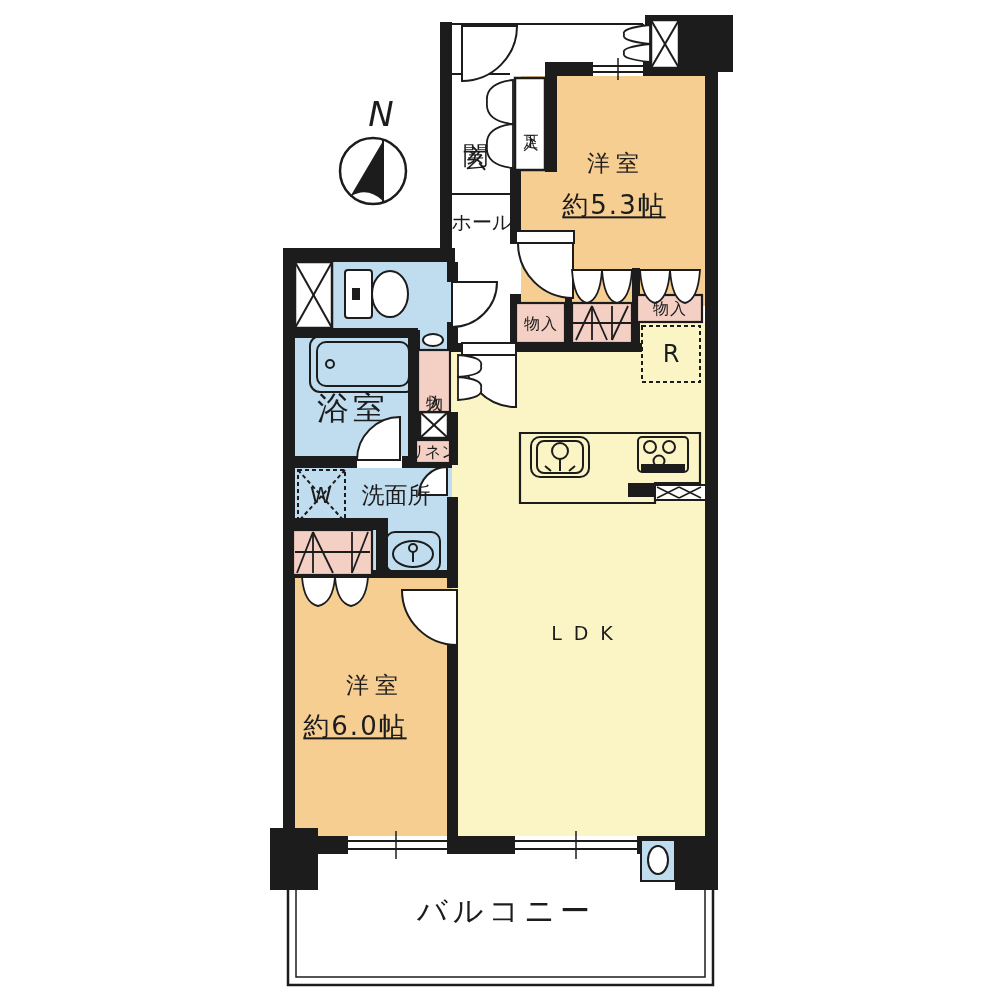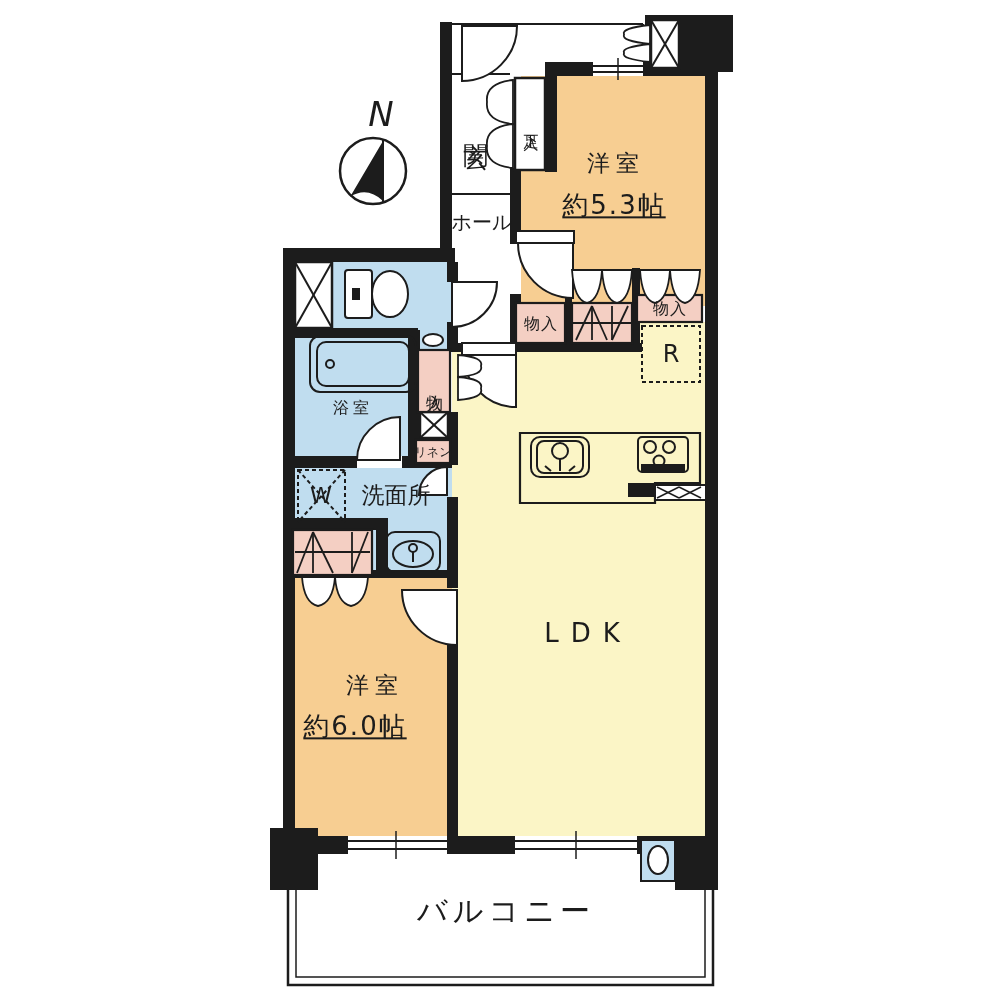--- a/index.html
+++ b/index.html
@@ -253,7 +253,7 @@
   <div class="vert lbl" style="left:434px;top:381px;font-size:17px;">物入</div>
   <div class="lbl tiny" style="left:433px;top:452px;">リネン</div>
 
-  <div class="lbl" style="left:353px;top:409px;font-size:16px;letter-spacing:4px;font-family:Liberation Mono, monospace;">浴室</div>
+  <div class="lbl" style="left:353px;top:409px;font-size:32px;letter-spacing:4px;">浴室</div>
   <div class="lbl" style="left:321px;top:496px;font-size:22px;">W</div>
   <div class="lbl" style="left:396px;top:495px;font-size:23px;">洗面所</div>
 

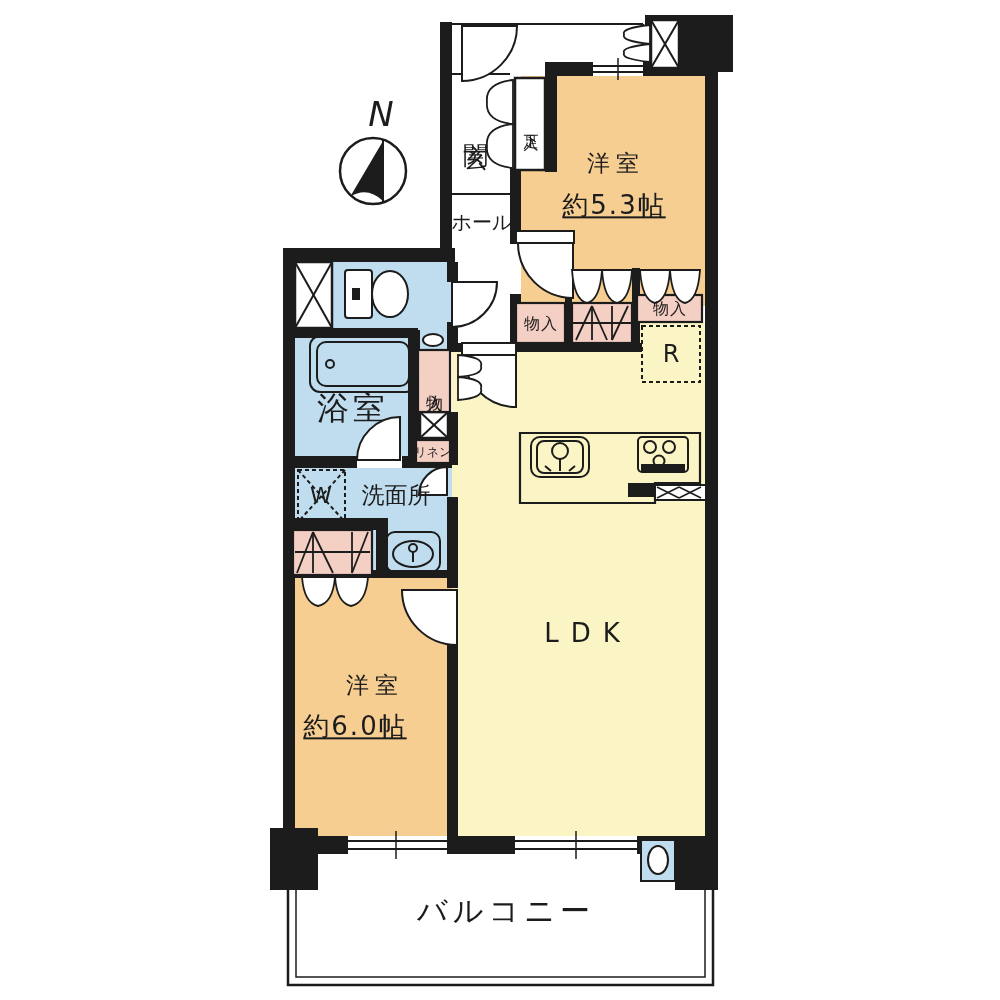--- a/index.html
+++ b/index.html
@@ -12,7 +12,7 @@
   .room{font-size:23px;letter-spacing:6px;}
   .size{font-size:26px;letter-spacing:2px;text-decoration:underline;}
   .small{font-size:16px;letter-spacing:1px;}
-  .tiny{font-size:12px;}
+  .tiny{font-size:16px;}
   .mark{font-size:24px;}
   .ldk{font-size:26px;letter-spacing:12px;}
   .balc{font-size:30px;letter-spacing:5px;}

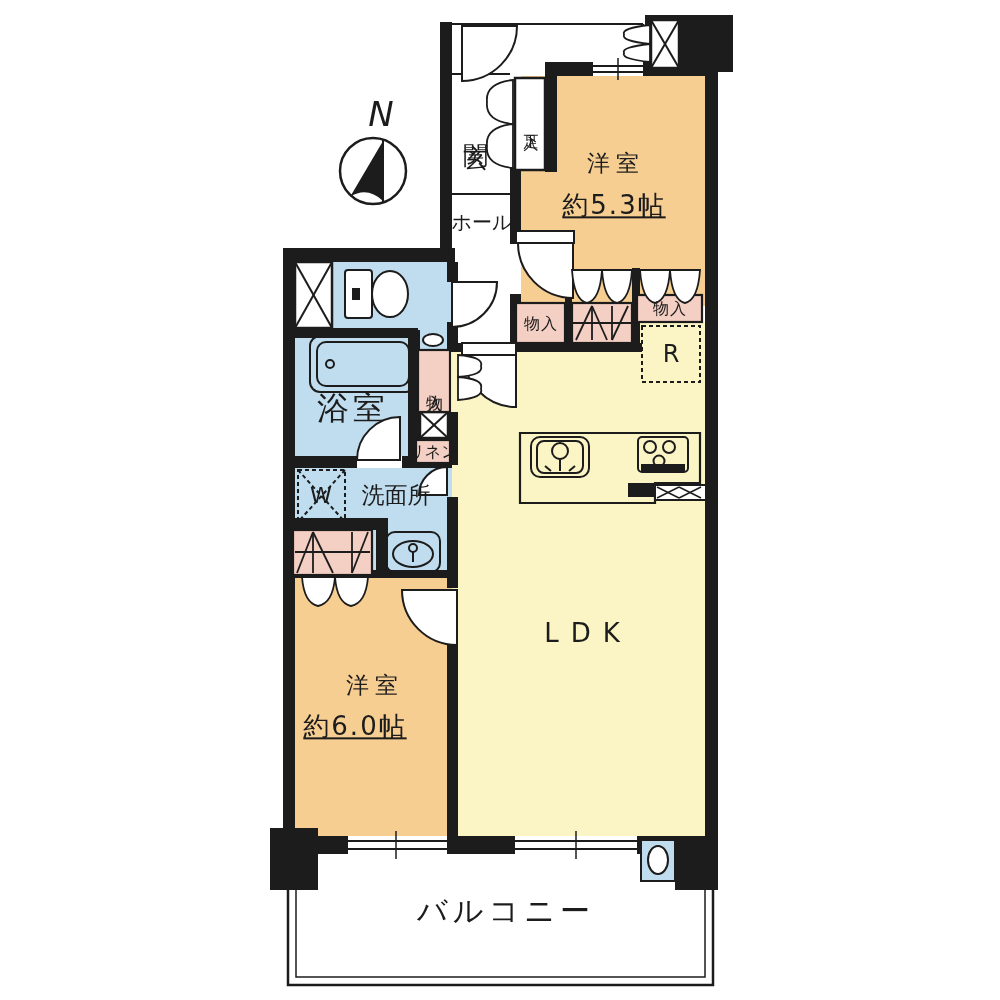--- a/index.html
+++ b/index.html
@@ -14,7 +14,7 @@
   .small{font-size:16px;letter-spacing:1px;}
   .tiny{font-size:16px;}
   .mark{font-size:24px;}
-  .ldk{font-size:26px;letter-spacing:12px;}
+  .ldk{font-size:19px;letter-spacing:12px;}
   .balc{font-size:30px;letter-spacing:5px;}
 </style>
 </head>

